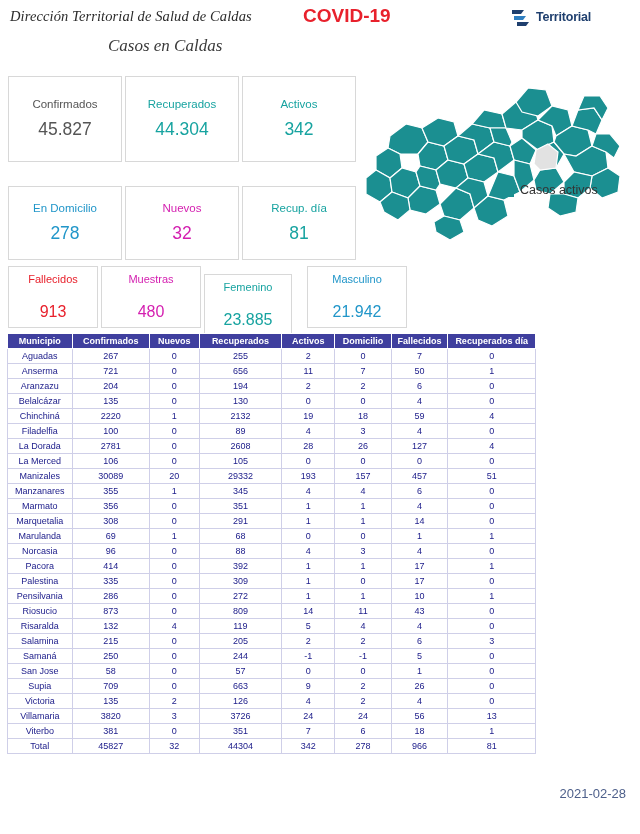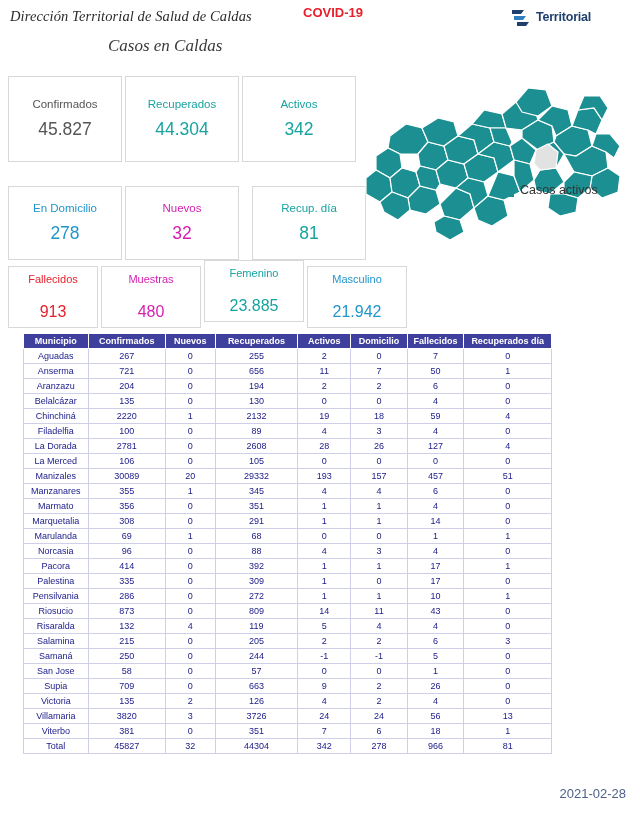--- a/index.html
+++ b/index.html
@@ -29,7 +29,7 @@
     position: absolute; left: 303px; top: 5px;
     font-family: "Liberation Sans", sans-serif;
     font-weight: bold;
-    font-size: 13px;
+    font-size: 19px;
     color: #e8212c;
   }
   .hdr-sub {

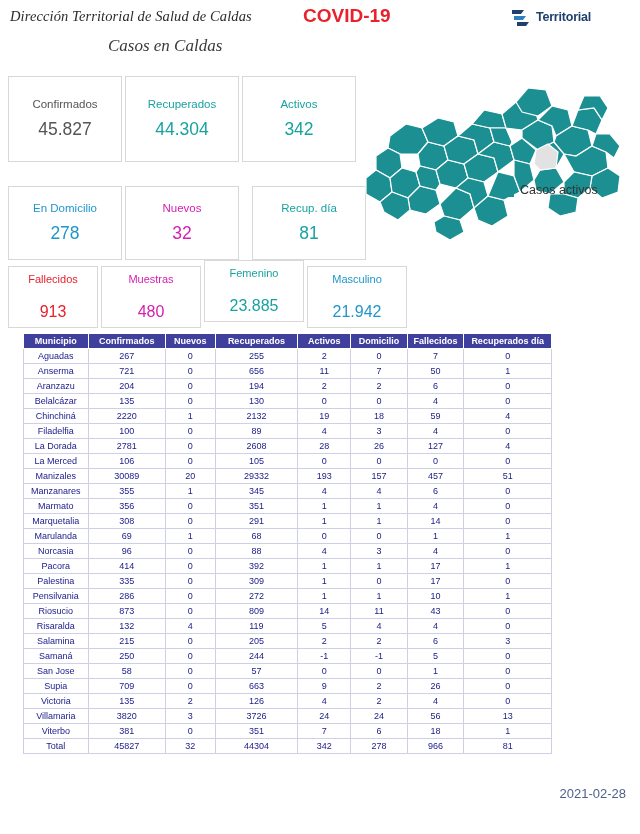--- a/index.html
+++ b/index.html
@@ -84,7 +84,7 @@
   
   #kpi-domicilio   { left: 8px;   top: 186px; width: 114px; height: 74px; }
   #kpi-nuevos      { left: 125px; top: 186px; width: 114px; height: 74px; }
-  #kpi-recupdia    { left: 252px; top: 186px; width: 114px; height: 74px; }
+  #kpi-recupdia    { left: 242px; top: 186px; width: 114px; height: 74px; }
   
   #kpi-fallecidos  { left: 8px;   top: 266px; width: 90px;  height: 62px; }
   #kpi-muestras    { left: 101px; top: 266px; width: 100px; height: 62px; }

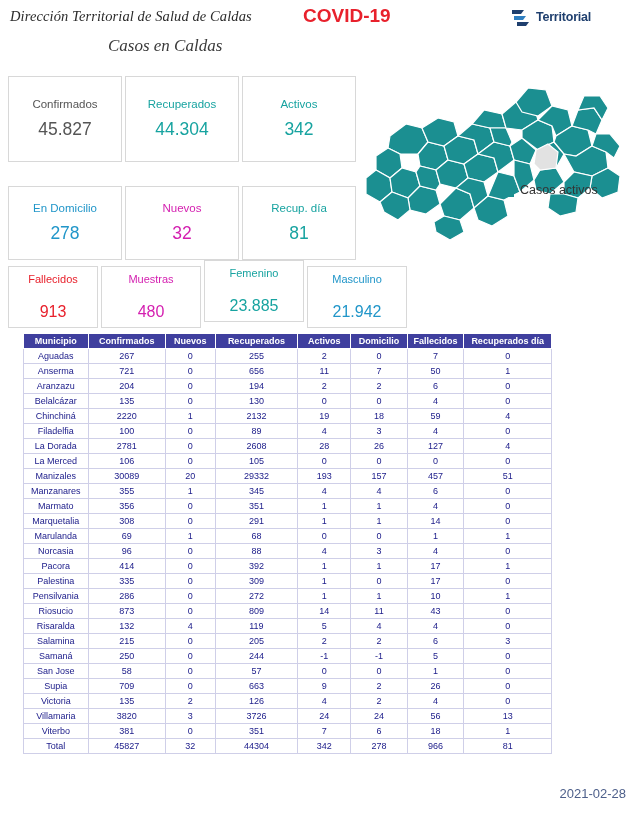--- a/index.html
+++ b/index.html
@@ -88,7 +88,7 @@
   
   #kpi-fallecidos  { left: 8px;   top: 266px; width: 90px;  height: 62px; }
   #kpi-muestras    { left: 101px; top: 266px; width: 100px; height: 62px; }
-  #kpi-femenino    { left: 204px; top: 260px; width: 100px; height: 62px; }
+  #kpi-femenino    { left: 204px; top: 274px; width: 88px; height: 62px; }
   #kpi-masculino   { left: 307px; top: 266px; width: 100px; height: 62px; }
 
   

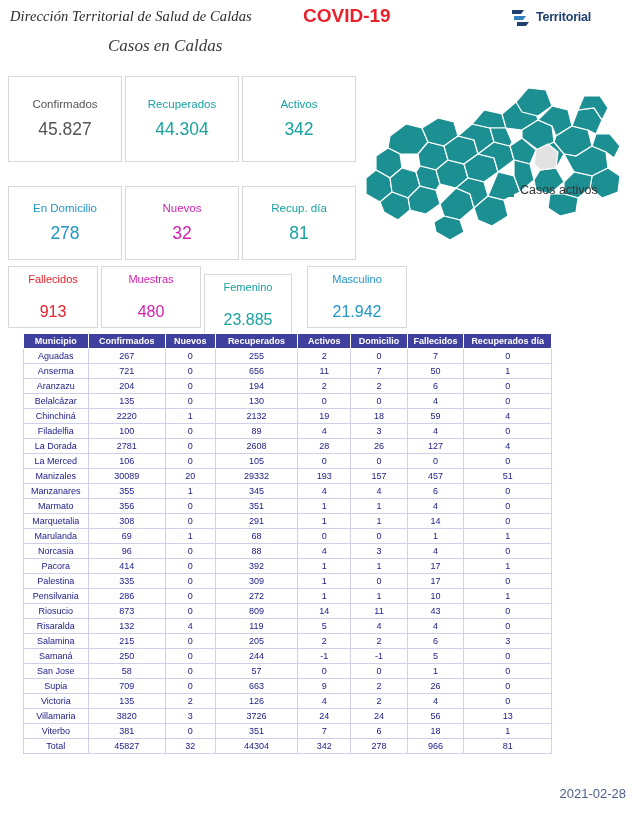--- a/index.html
+++ b/index.html
@@ -112,7 +112,7 @@
 
   
   #table-wrap {
-    position: absolute; left: 23px; top: 333px;
+    position: absolute; left: 7px; top: 333px;
     width: 572px;
   }
   table.data {

